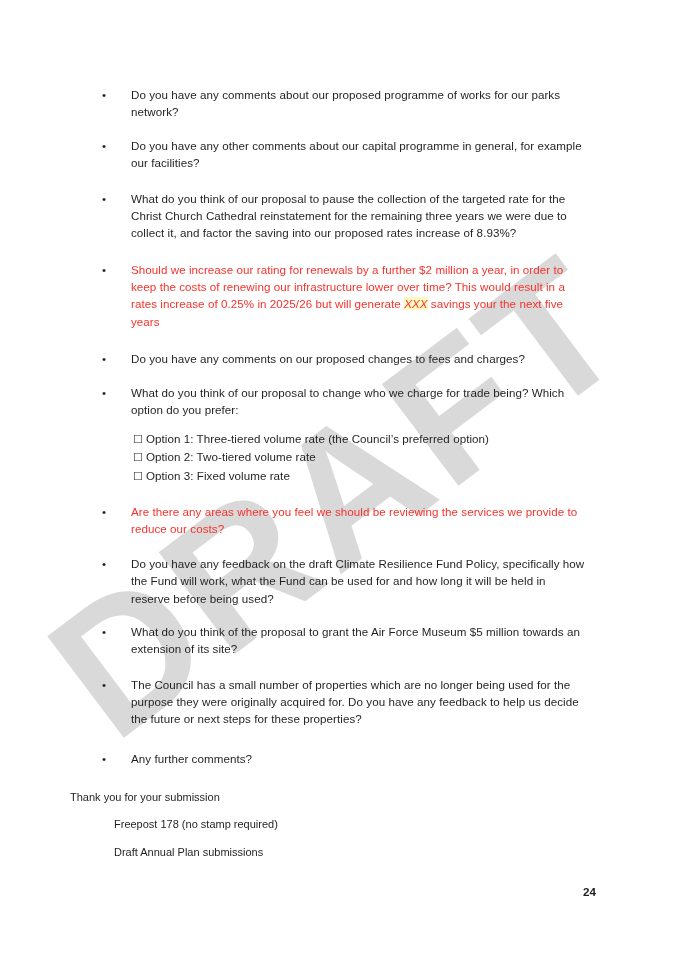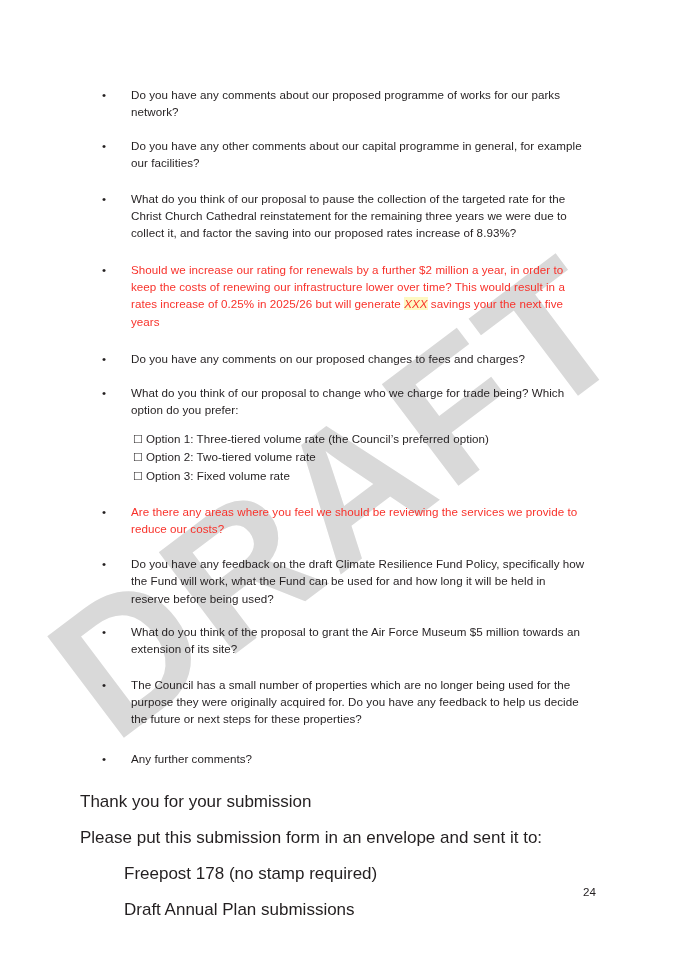--- a/index.html
+++ b/index.html
@@ -101,10 +101,10 @@
   
   .closing {
     position: absolute;
-    left: 80px;
+    left: 70px;
     top: 789px;
     width: 515px;
-    font-size: 17px;
+    font-size: 11px;
     line-height: 1.48;
     color: #231f20;
   }

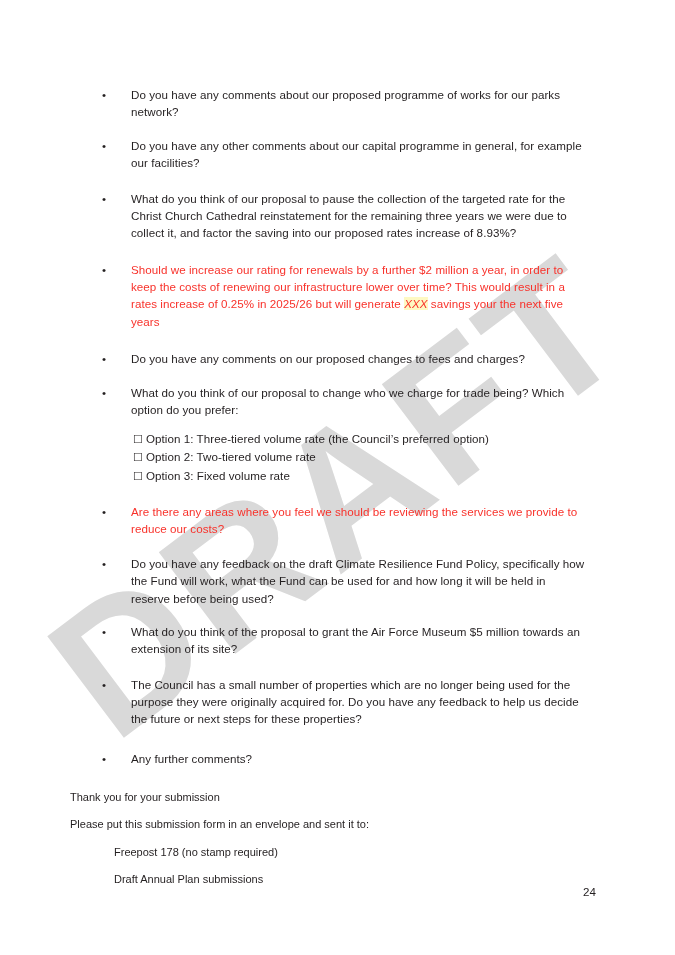--- a/index.html
+++ b/index.html
@@ -204,7 +204,6 @@
 
     <div class="closing">
       <p class="closing-line">Thank you for your submission</p>
-      <p class="closing-line">Please put this submission form in an envelope and sent it to:</p>
       <p class="closing-line indented">Freepost 178 (no stamp required)</p>
       <p class="closing-line indented">Draft Annual Plan submissions</p>
     </div>

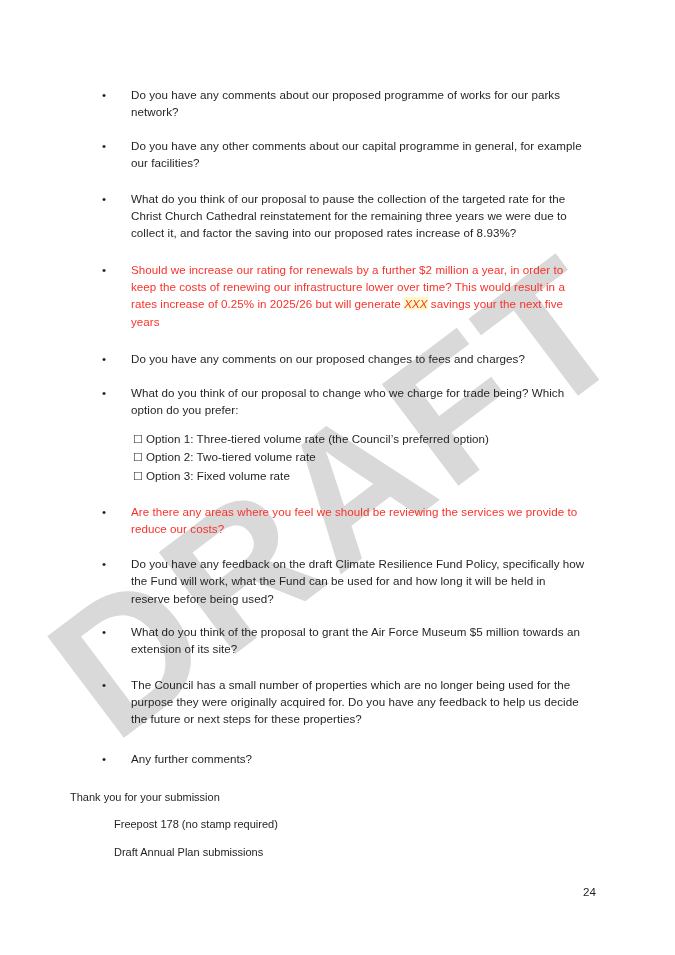--- a/index.html
+++ b/index.html
@@ -124,7 +124,7 @@
     font-size: 11.6px;
     line-height: 1.4;
     color: #231f20;
-    font-weight: 400;
+    font-weight: 700;
   }
 </style>
 </head>

